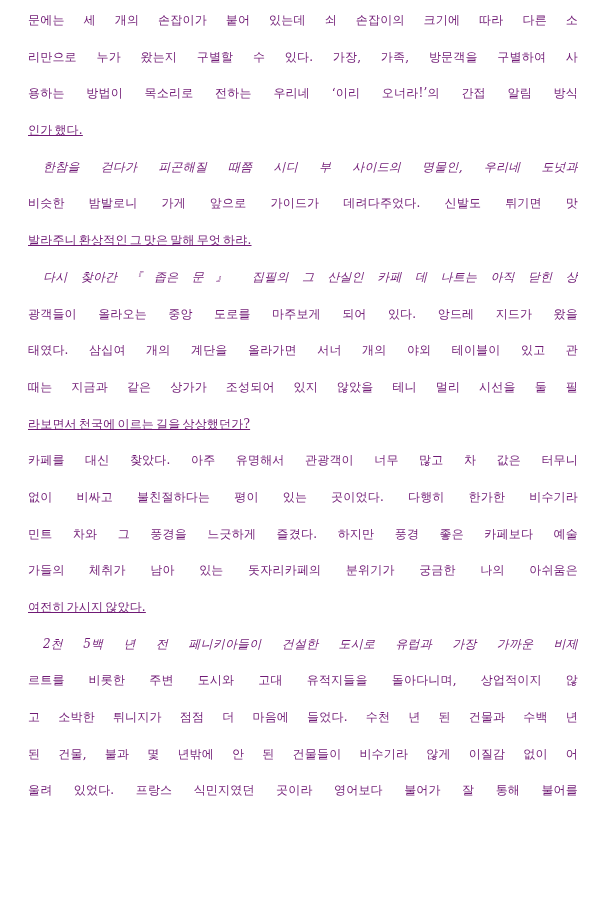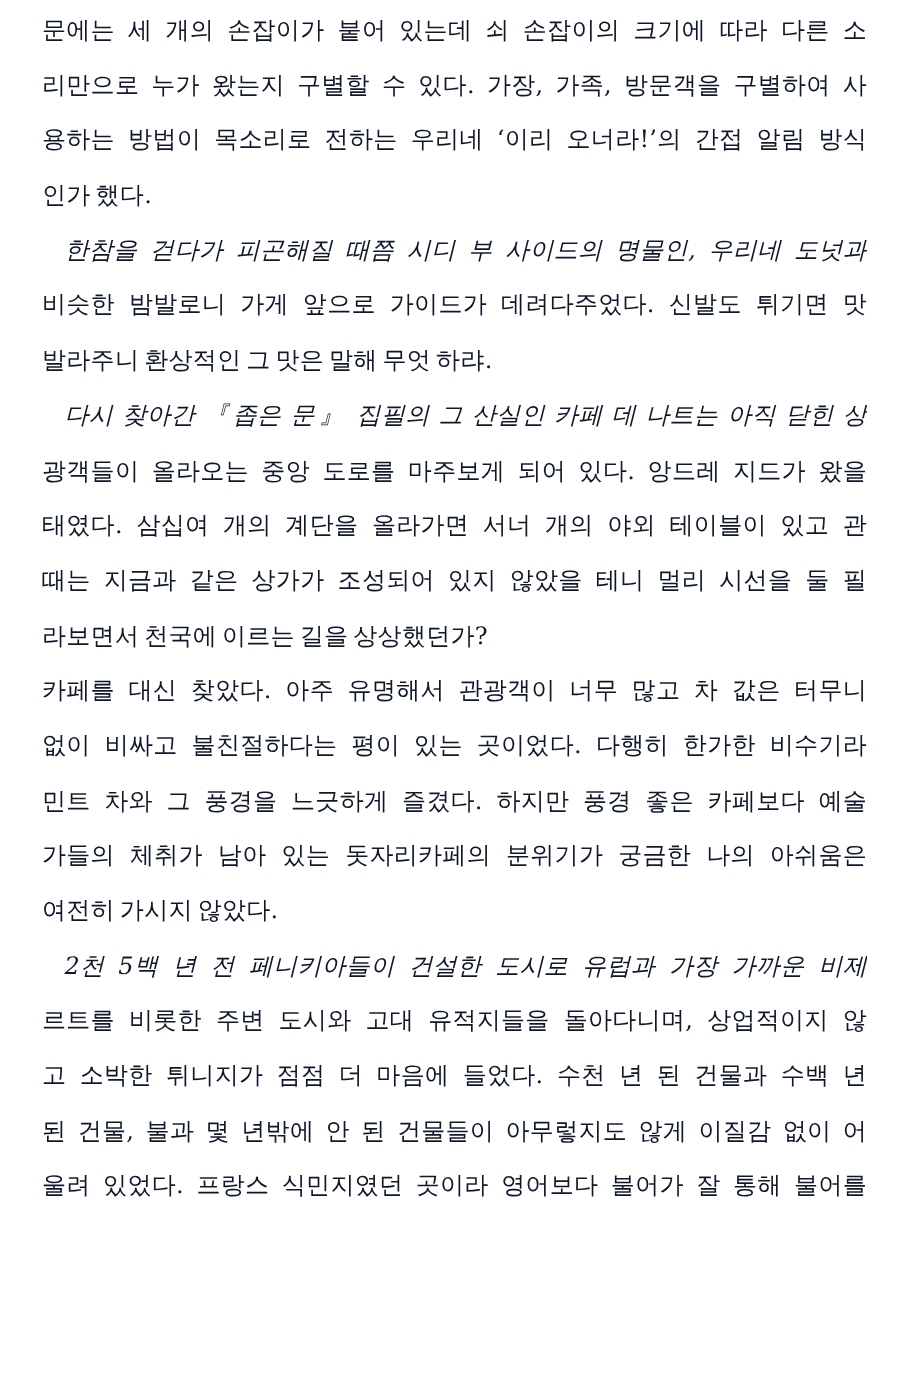--- a/index.html
+++ b/index.html
@@ -27,8 +27,8 @@
   .line {
     height: 36.7px;
     line-height: 36.7px;
-    font-size: 16px;
-    color: #0f172a;
+    font-size: 12px;
+    color: #701a75;
     letter-spacing: 0.2px;
     word-spacing: -2px;
     text-align: justify;

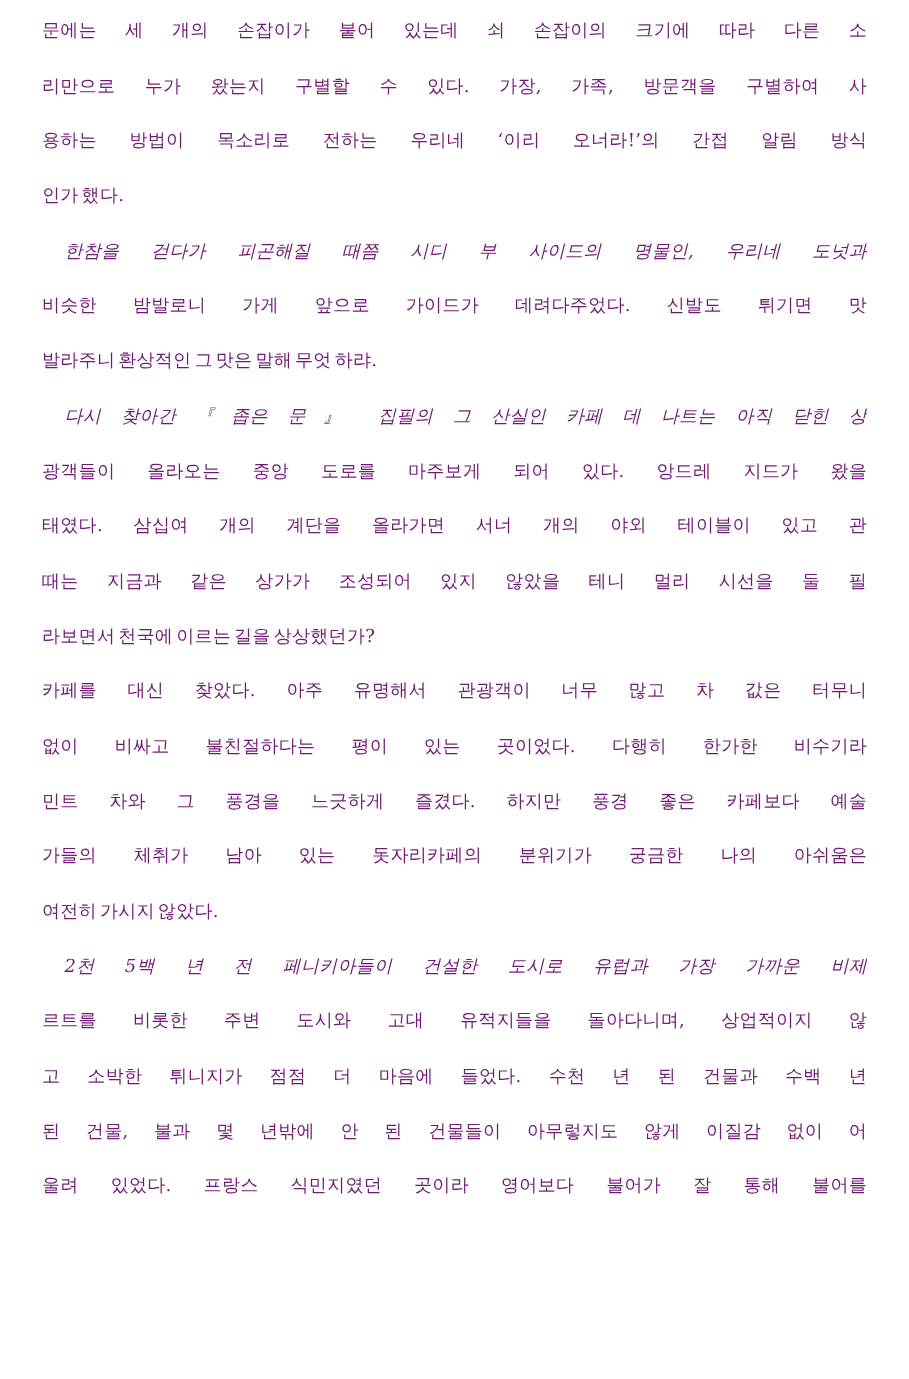--- a/index.html
+++ b/index.html
@@ -43,6 +43,7 @@
   .line.para-end {
     text-align: left;
     text-align-last: left;
+    text-decoration: underline;
   }
 </style>
 </head>

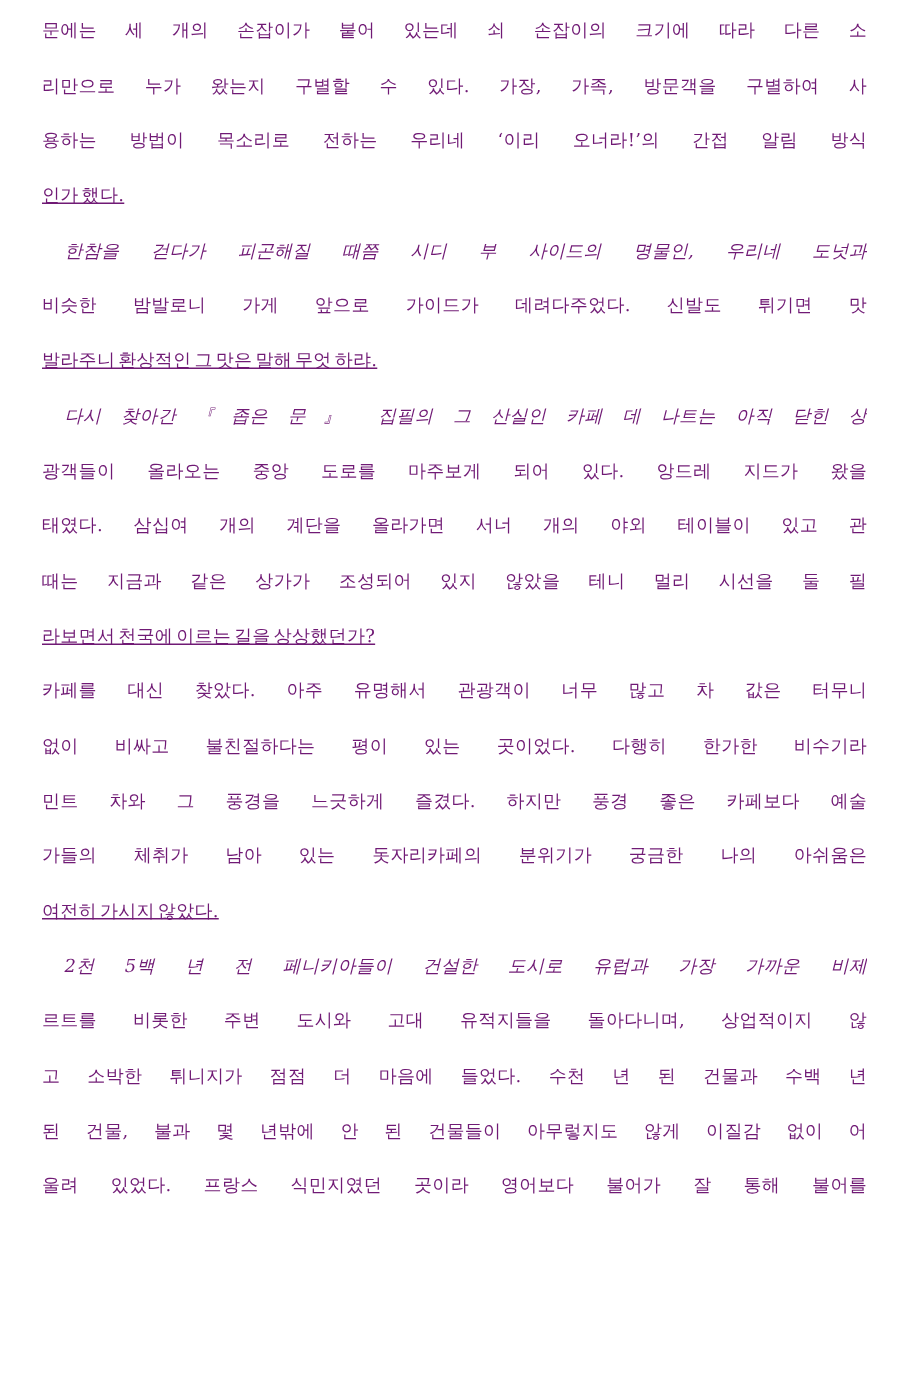--- a/index.html
+++ b/index.html
@@ -84,7 +84,7 @@
     <div class="line indent">2천 5백 년 전 페니키아들이 건설한 도시로 유럽과 가장 가까운 비제</div>
     <div class="line">르트를 비롯한 주변 도시와 고대 유적지들을 돌아다니며, 상업적이지 않</div>
     <div class="line">고 소박한 튀니지가 점점 더 마음에 들었다. 수천 년 된 건물과 수백 년</div>
-    <div class="line">된 건물, 불과 몇 년밖에 안 된 건물들이 아무렇지도 않게 이질감 없이 어</div>
+    <div class="line">된 건물, 불과 몇 년밖에 안 된 건물들이 비수기라 않게 이질감 없이 어</div>
     <div class="line">울려 있었다. 프랑스 식민지였던 곳이라 영어보다 불어가 잘 통해 불어를</div>
   </div>
 

